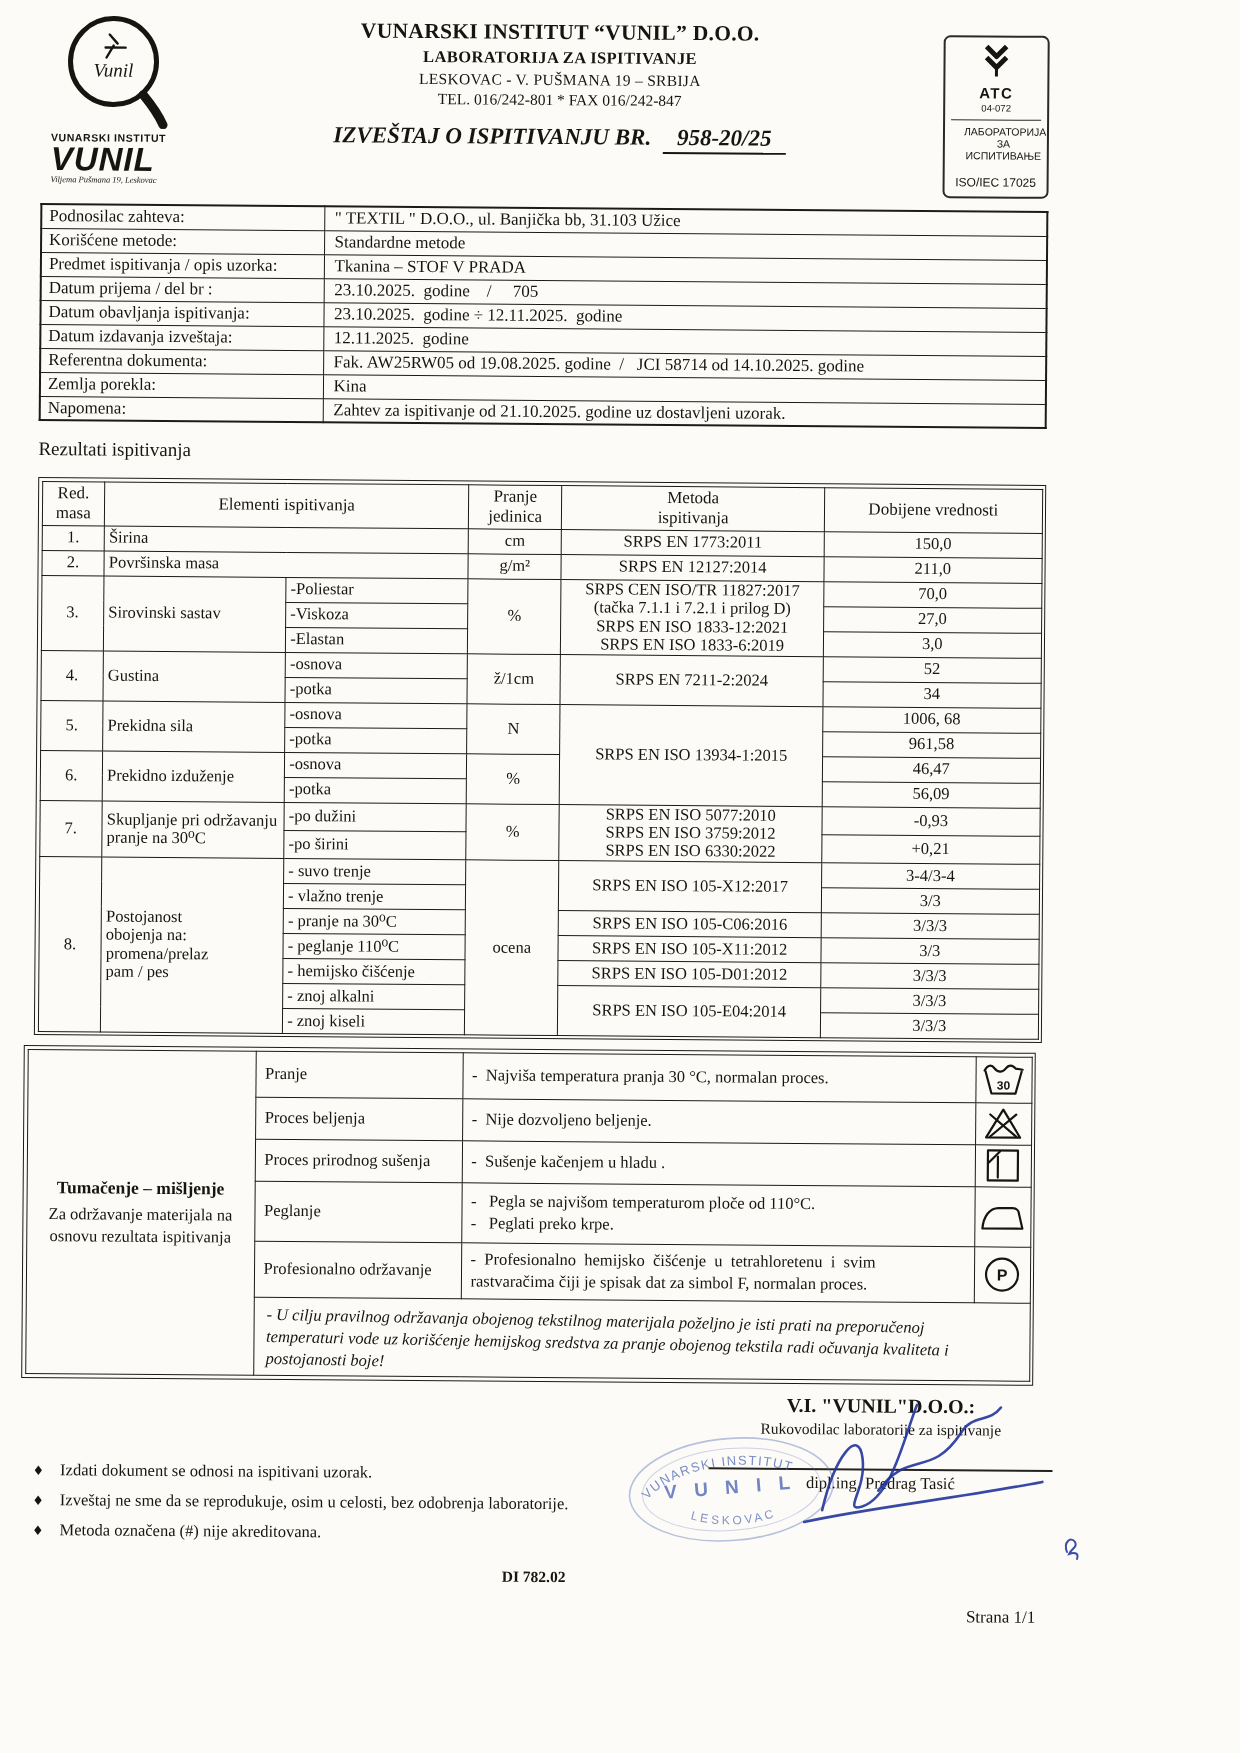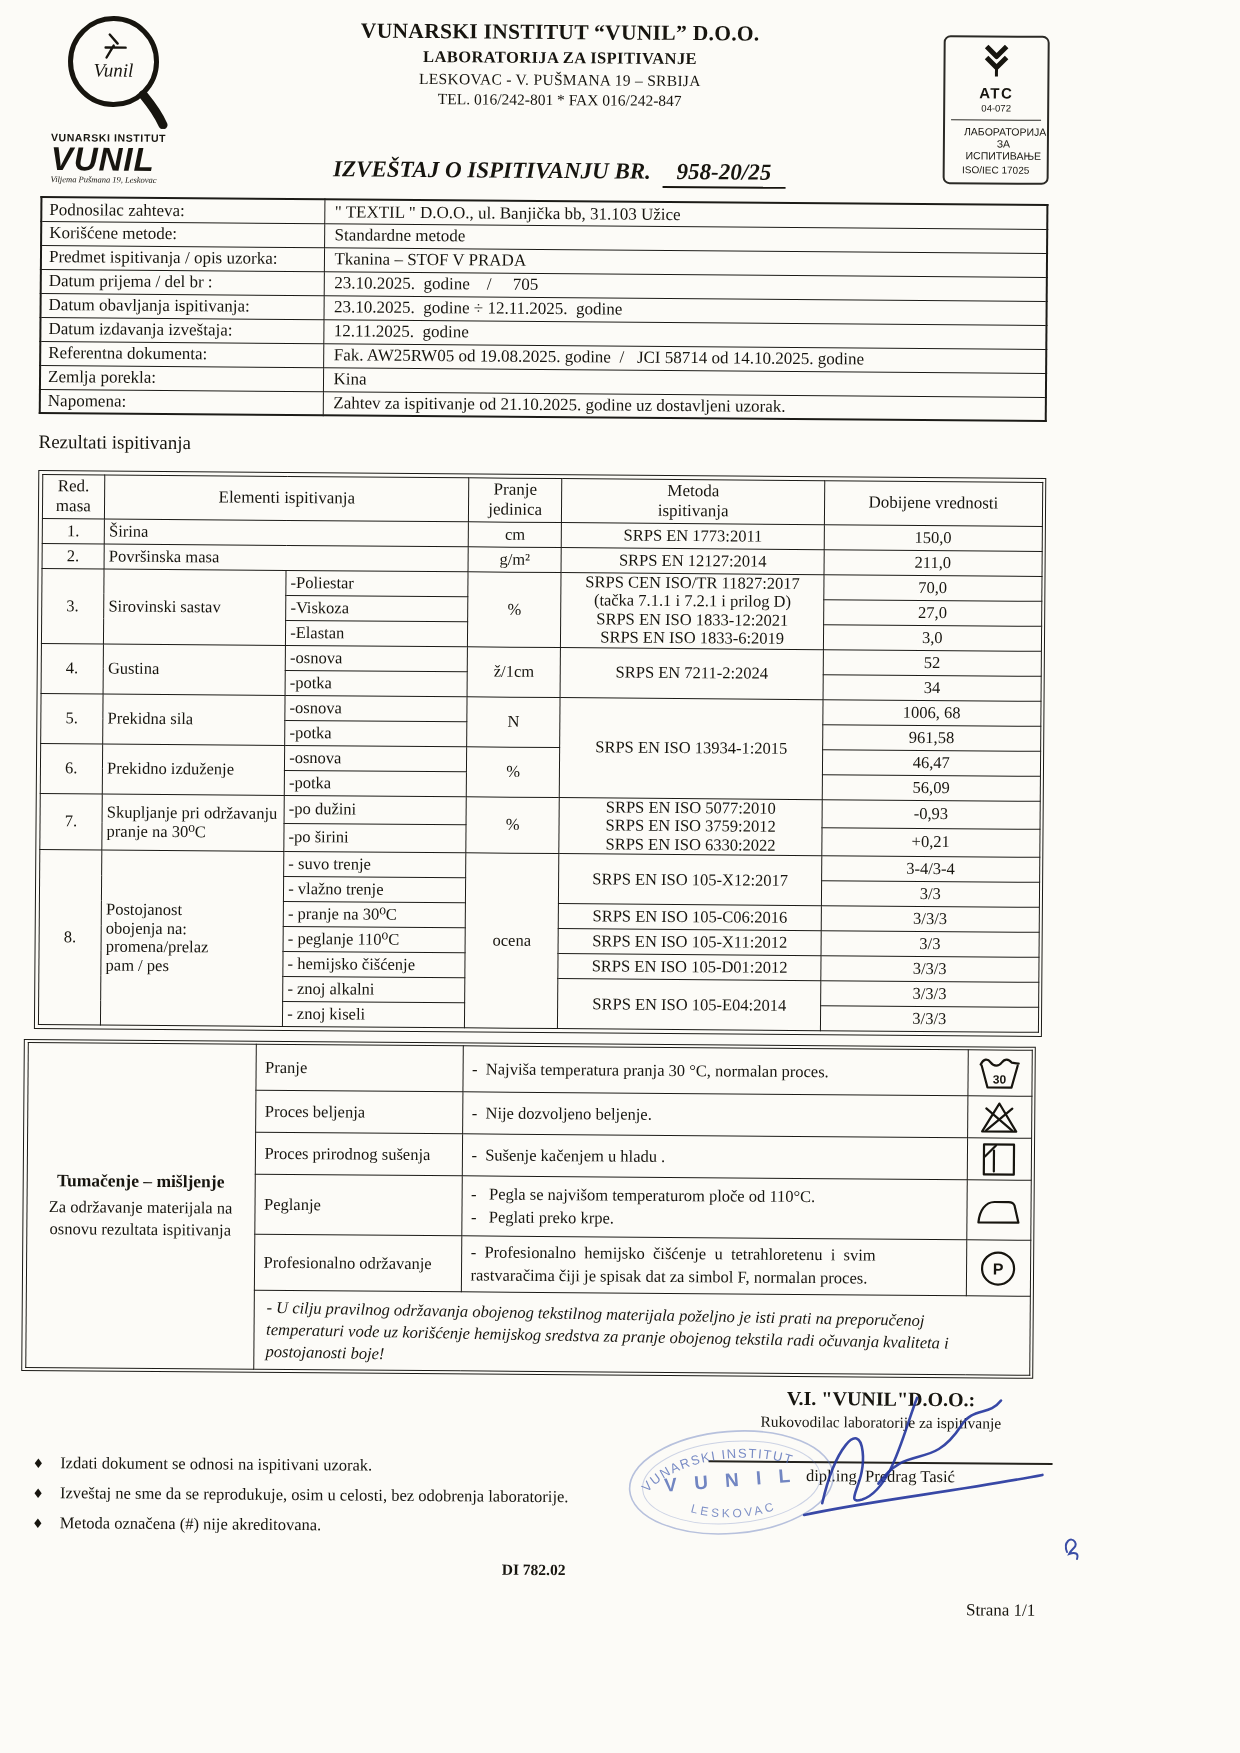--- a/index.html
+++ b/index.html
@@ -25,7 +25,7 @@
   .addr { font-size:15.5px; margin-top:3px; letter-spacing:.3px; }
   .tel  { font-size:15.5px; margin-top:2px; }
   .title-row { margin-top:15px; font-size:23px; font-weight:bold; font-style:italic; }
-  .rnum { display:inline-block; border-bottom:2.5px solid #17150f; padding:0 14px 1px; margin-left:6px;margin-top:34px; }
+  .rnum { display:inline-block; border-bottom:2.5px solid #17150f; padding:0 14px 1px; margin-left:6px; }
   .badge { width:106px; border:2px solid #2b2a26; border-radius:7px; text-align:center;
            padding:7px 4px 7px; margin-top:18px; font-family:"Liberation Sans",sans-serif; }
   .atc { font-size:15px; font-weight:bold; letter-spacing:1.5px; margin-top:2px; }

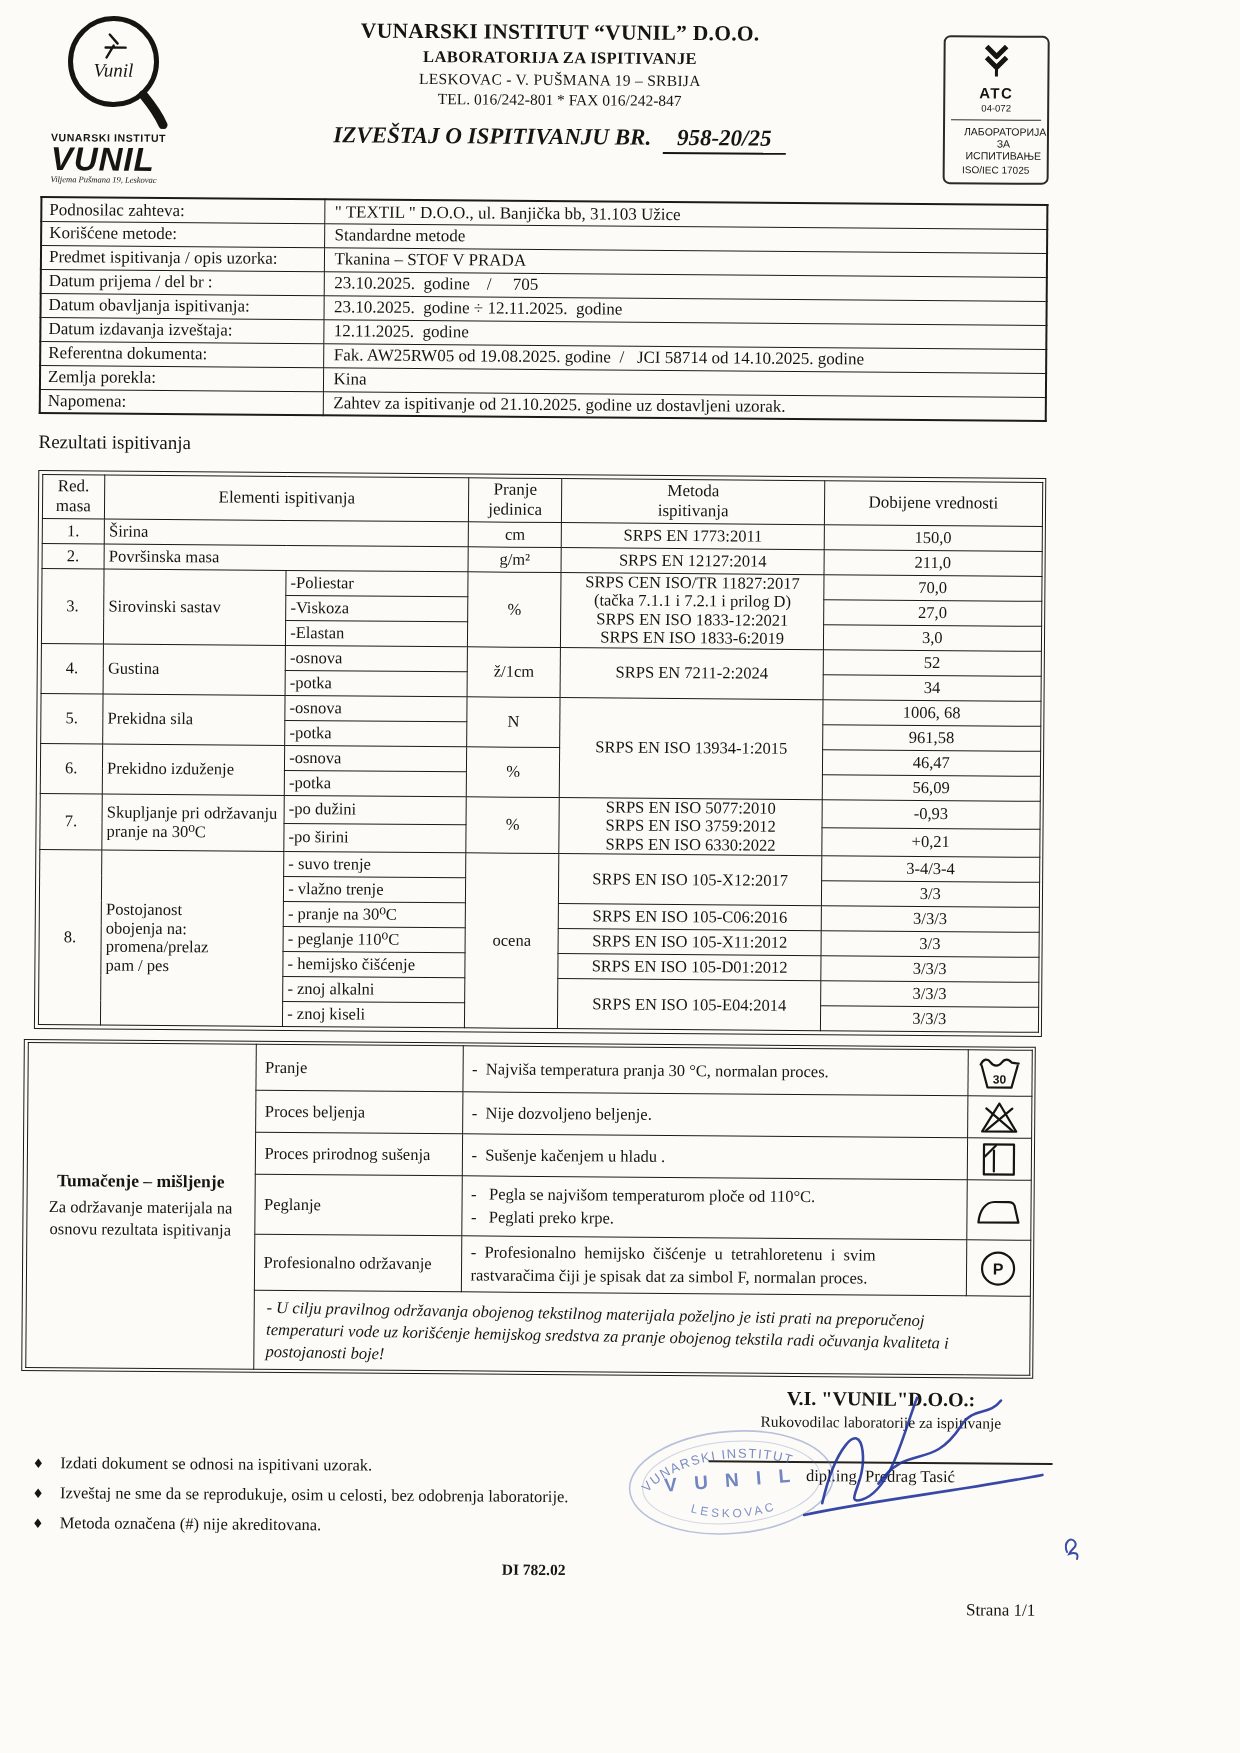--- a/index.html
+++ b/index.html
@@ -32,7 +32,7 @@
   .atc-code { font-size:9.5px; margin-top:1px; }
   .badge-sep { border-top:1.5px solid #2b2a26; margin:6px 2px 5px; }
   .b1,.b2 { font-size:10.5px;margin-left:15px; }
-  .b3 { font-size:10px; margin-top:3px; }
+  .b3 { font-size:12px; margin-top:14px; }
 
   
   .info-table { width:100%; border-collapse:collapse; margin-top:12px; border:2.2px solid #1c1b17; }

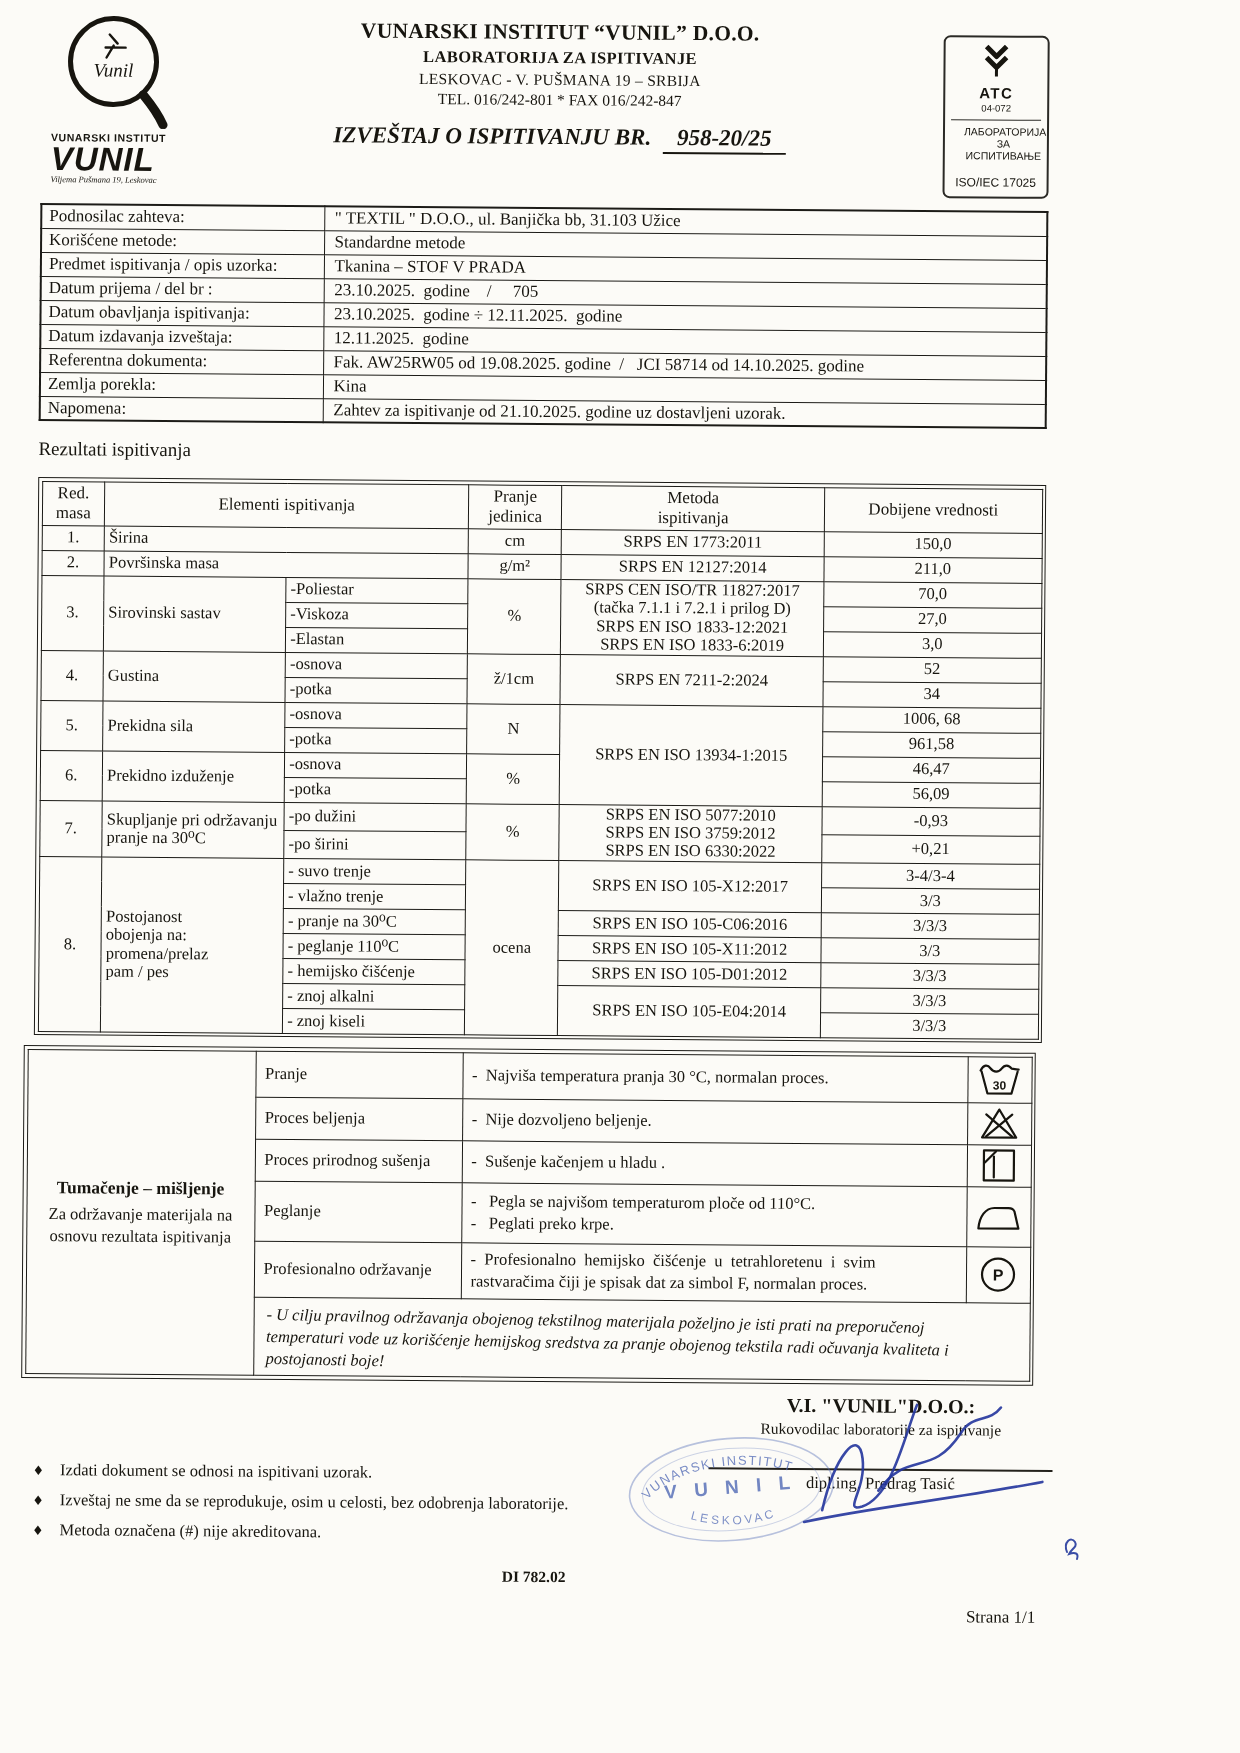--- a/index.html
+++ b/index.html
@@ -63,7 +63,7 @@
   .care-cat { width:207px; padding-left:9px; }
   .h46{height:46px;} .h42{height:42px;} .h60{height:60px;} .h56{height:56px;}
   .care-txt { padding:3px 9px; white-space:pre-wrap; line-height:1.35; }
-  .care-ic { width:64px; text-align:center; }
+  .care-ic { width:56px; text-align:center; }
   .care-ic svg { vertical-align:middle; }
   .icon path, .icon rect, .icon circle { fill:none; stroke:#17150f; stroke-width:2.2; stroke-linecap:round; stroke-linejoin:round; }
   .icon text { fill:#17150f; font-family:"Liberation Sans",sans-serif; }

